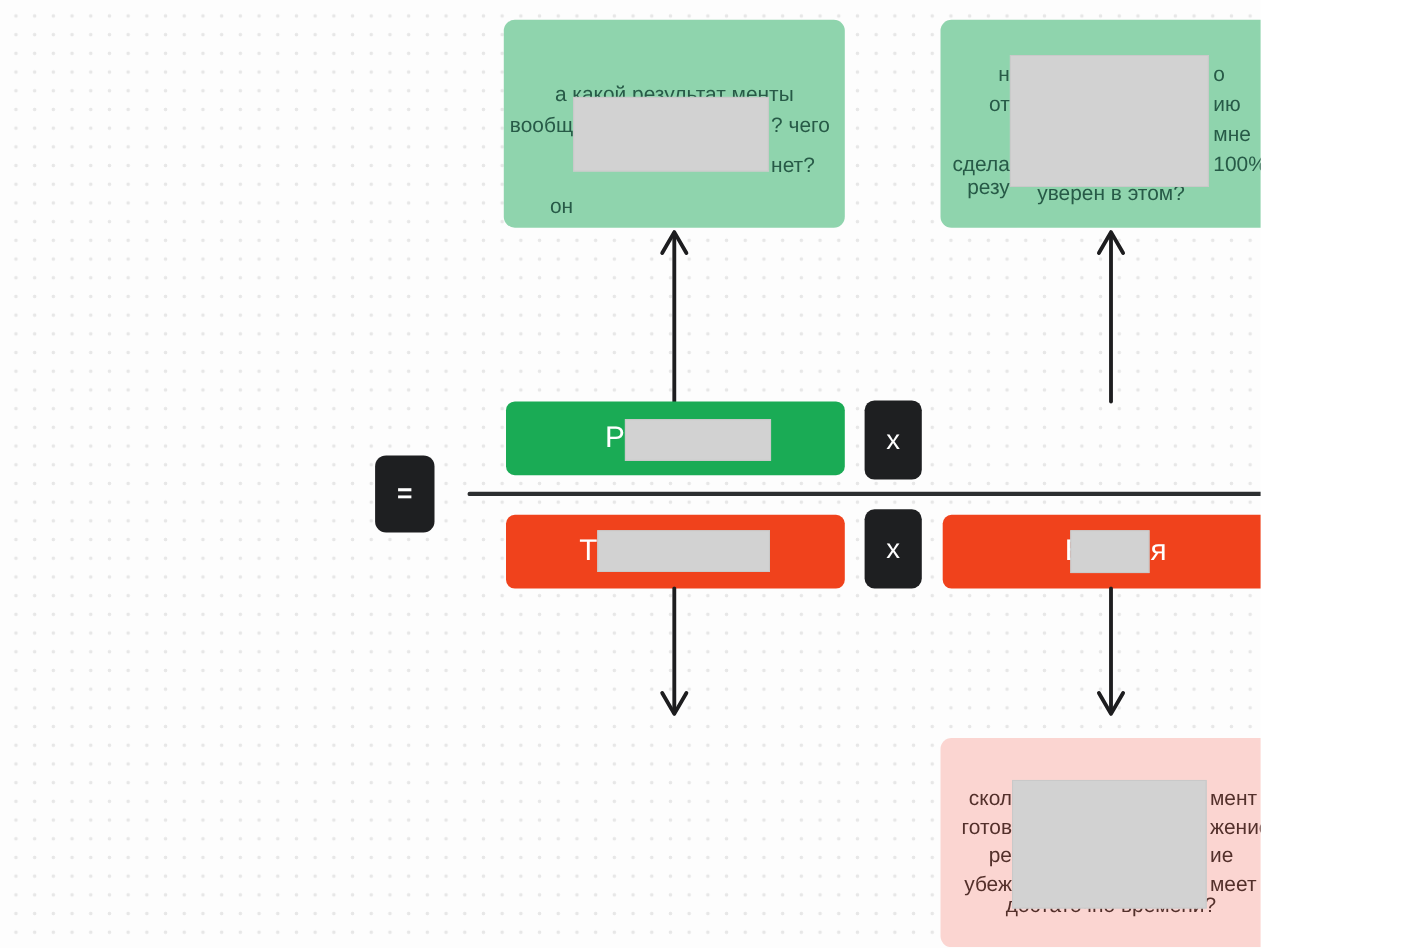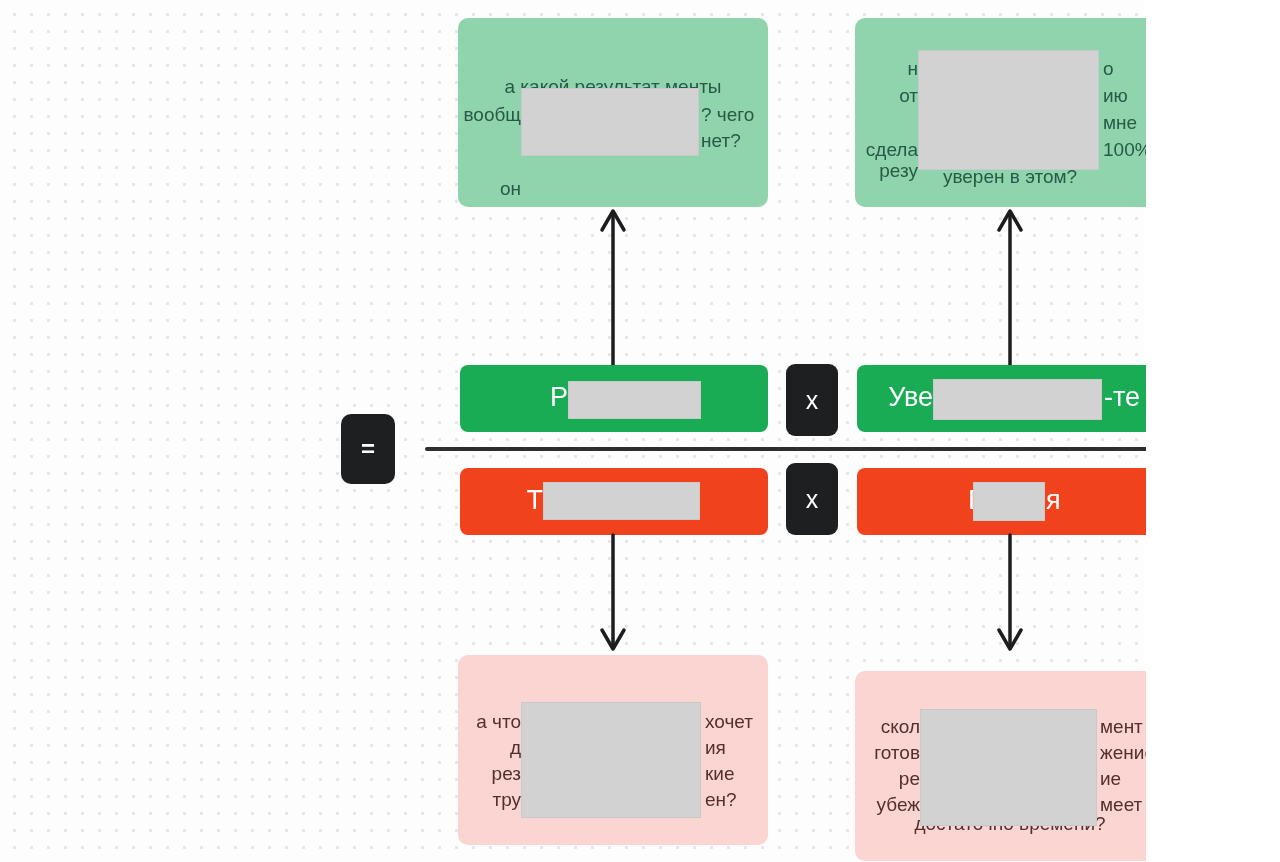--- a/index.html
+++ b/index.html
@@ -46,7 +46,7 @@
     <span class="frag" style="right:247px;top:86px;">вообщ</span>
     <span class="frag" style="left:243px;top:86px;">? чего</span>
     <span class="frag" style="right:247px;top:112px;margin-top:48px;">он</span>
-    <span class="frag" style="left:243px;top:112px;">нет?</span>
+    <span class="frag" style="left:243px;top:122px;">нет?</span>
     <div class="redact" style="left:63px;top:70px;width:178px;height:68px;"></div>
   </div>
 

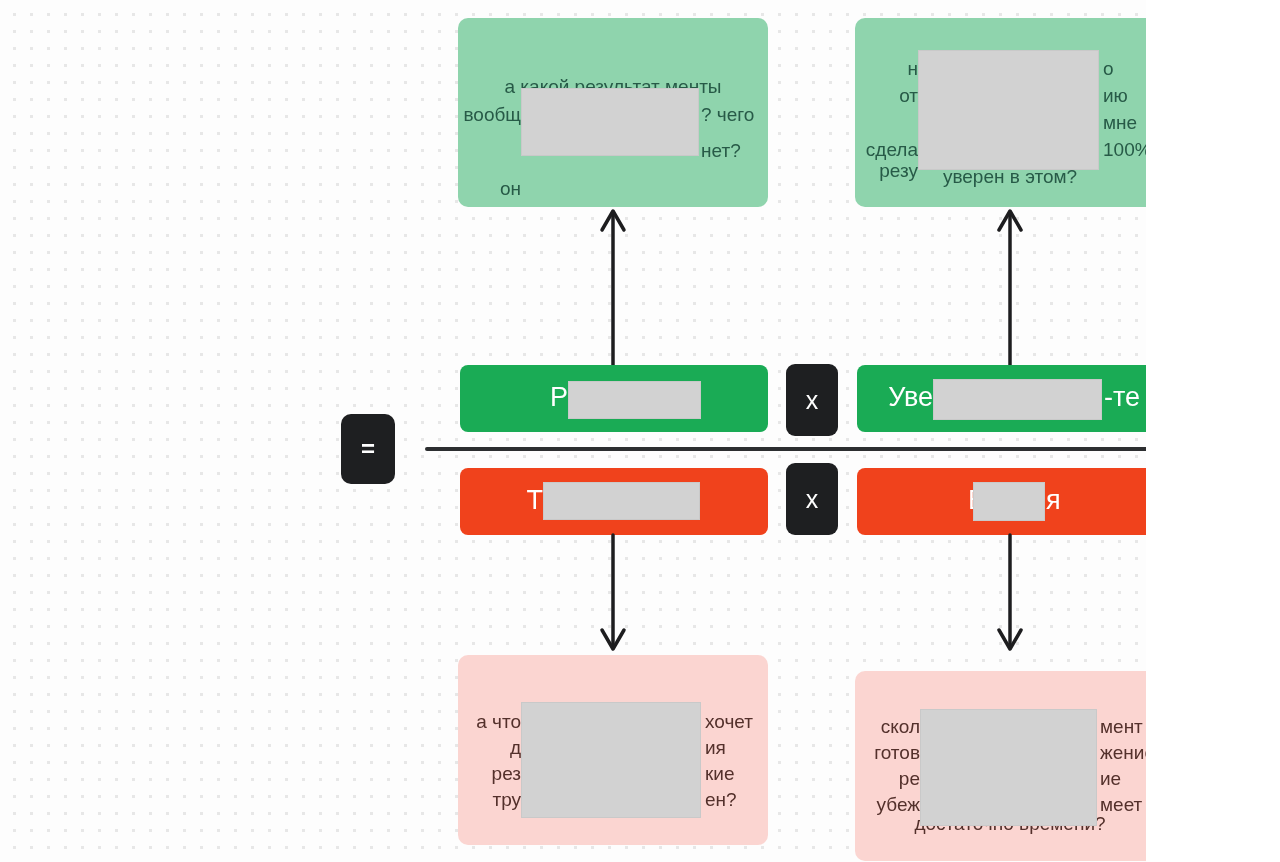--- a/index.html
+++ b/index.html
@@ -81,11 +81,6 @@
     <span>х</span>
   </div>
 
-  <div class="term green" style="left:857px;top:365px;">
-    <span class="tfrag" style="right:232px;top:16px;">Уве</span>
-    <span class="tfrag" style="left:247px;top:16px;">-те</span>
-    <div class="redact" style="left:76px;top:14px;width:169px;height:41px;"></div>
-  </div>
 
   <div class="blackbox equals-box">
     <span>=</span>

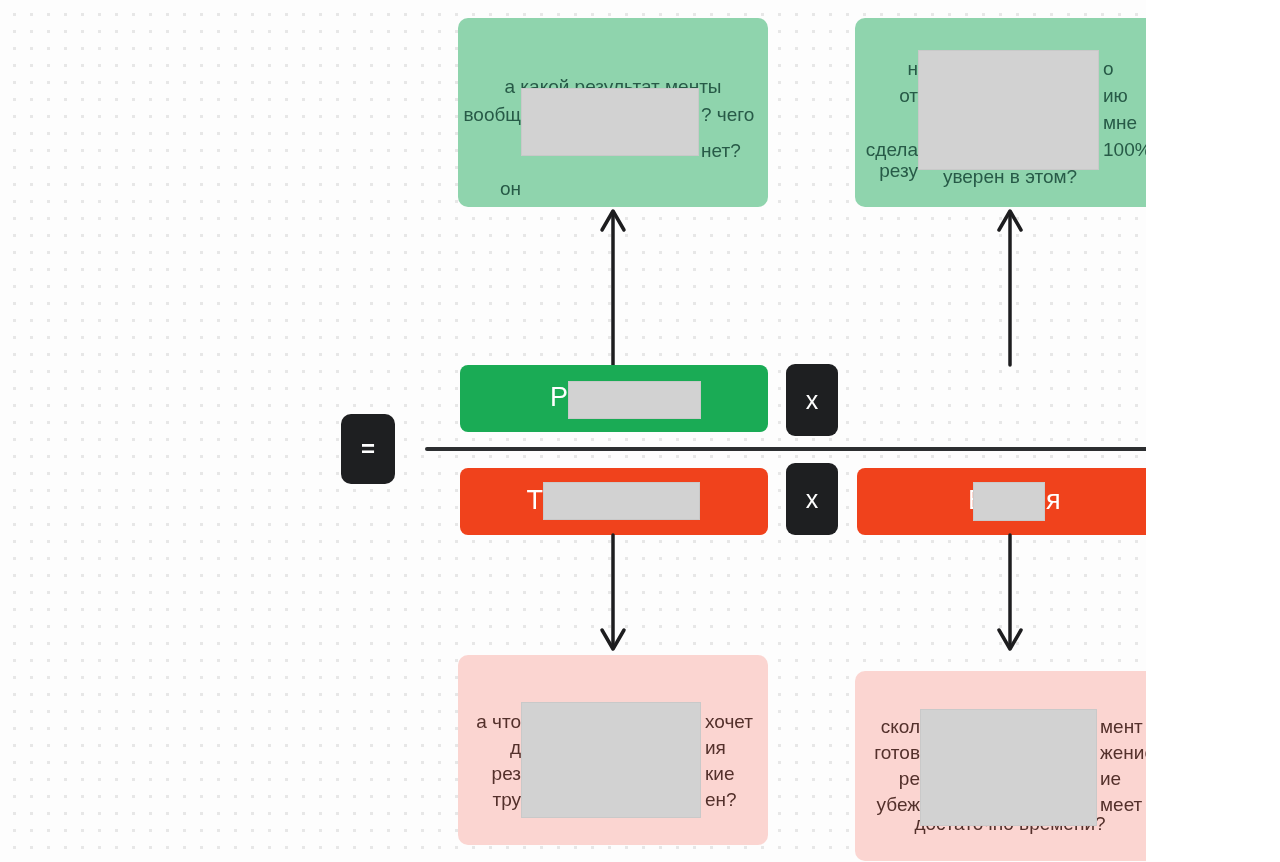--- a/index.html
+++ b/index.html
@@ -112,17 +112,6 @@
     <polyline points="4,97 15,116 26,97" fill="none" stroke="#1d1d1f" stroke-width="3.5" stroke-linecap="round" stroke-linejoin="round"></polyline>
   </svg>
 
-  <div class="note pink" style="left:458px;top:655px;">
-    <span class="frag" style="right:247px;top:56px;">а что</span>
-    <span class="frag" style="left:247px;top:56px;">хочет</span>
-    <span class="frag" style="right:247px;top:82px;">д</span>
-    <span class="frag" style="left:247px;top:82px;">ия</span>
-    <span class="frag" style="right:247px;top:108px;">рез</span>
-    <span class="frag" style="left:247px;top:108px;">кие</span>
-    <span class="frag" style="right:247px;top:134px;">тру</span>
-    <span class="frag" style="left:247px;top:134px;">ен?</span>
-    <div class="redact" style="left:63px;top:47px;width:180px;height:116px;"></div>
-  </div>
 
   <div class="note pink" style="left:855px;top:671px;">
     <span class="frag" style="right:245px;top:45px;">скол</span>

